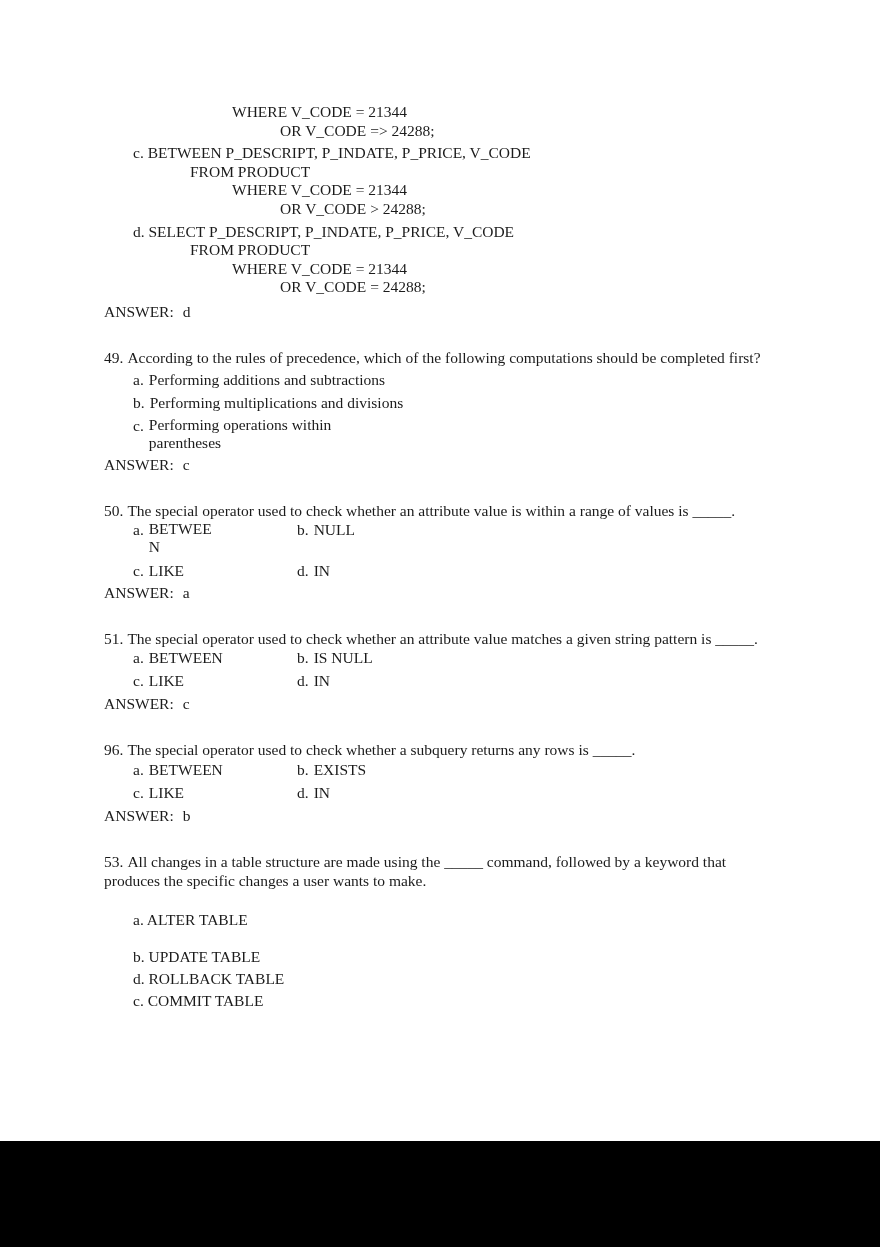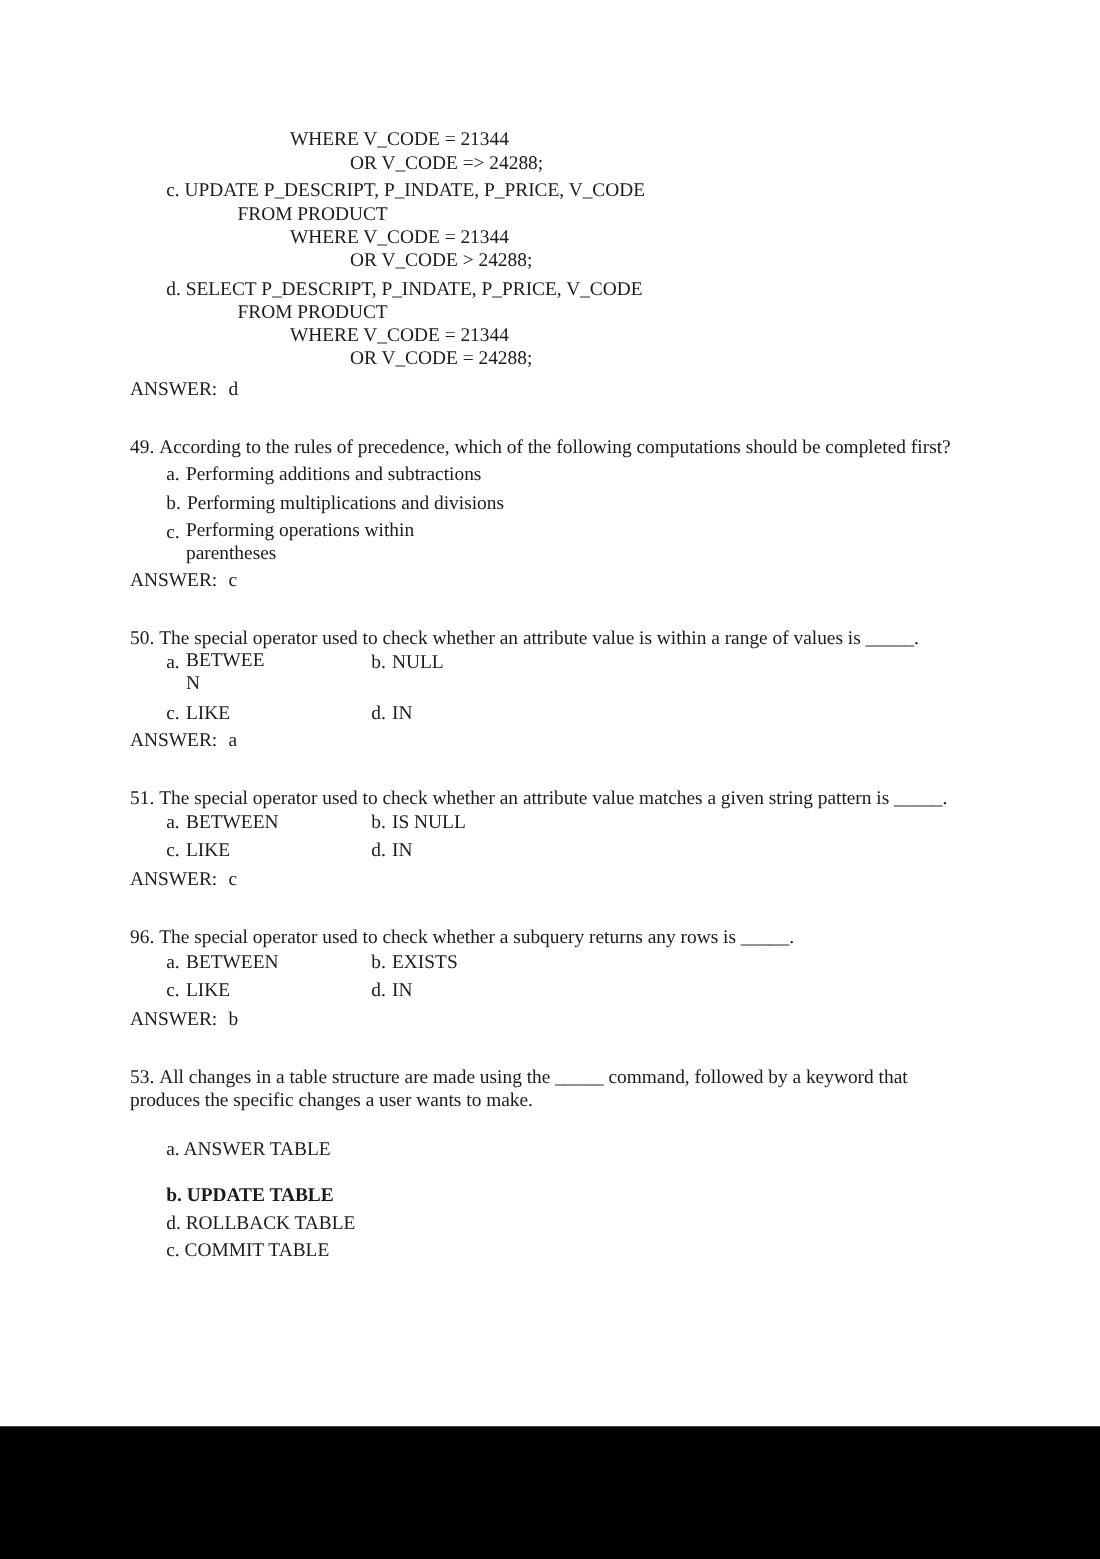--- a/index.html
+++ b/index.html
@@ -87,7 +87,7 @@
   <section>
     <div class="sql-line ind-where">WHERE V_CODE = 21344</div>
     <div class="sql-line ind-or">OR V_CODE =&gt; 24288;</div>
-    <div class="sql-line ind-opt">c. UPDATE P_DESCRIPT, P_INDATE, P_PRICE, V_CODE</div>
+    <div class="sql-line ind-opt">c. BETWEEN P_DESCRIPT, P_INDATE, P_PRICE, V_CODE</div>
     <div class="sql-line ind-from">FROM PRODUCT</div>
     <div class="sql-line ind-where">WHERE V_CODE = 21344</div>
     <div class="sql-line ind-or">OR V_CODE &gt; 24288;</div>

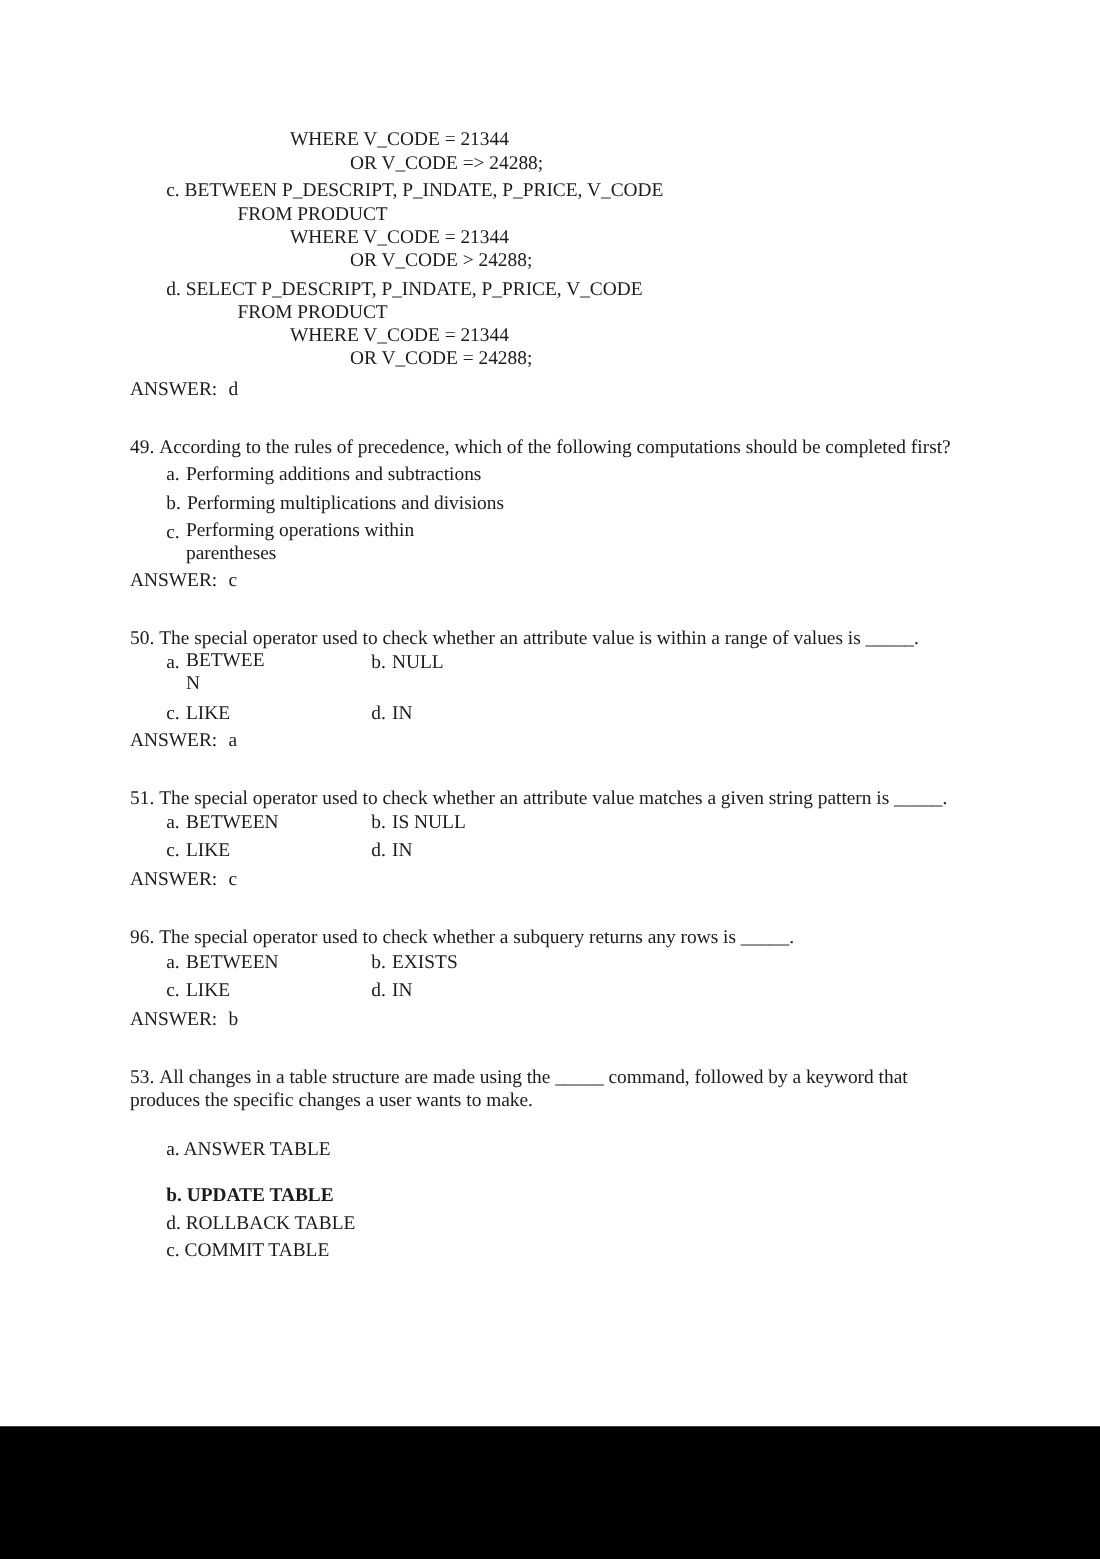--- a/index.html
+++ b/index.html
@@ -198,7 +198,7 @@
       <span class="q-num">53.</span><span>All changes in a table structure are made using the _____ command, followed by a keyword that produces the specific changes a user wants to make.</span>
     </div>
     <div class="opt53 gap-lg">
-      <span class="opt-label">a.</span> <span>ANSWER TABLE</span>
+      <span class="opt-label">a.</span> <span>ALTER TABLE</span>
     </div>
     <div class="opt53 gap-md">
       <span class="opt-label">b.</span> <span>UPDATE TABLE</span>

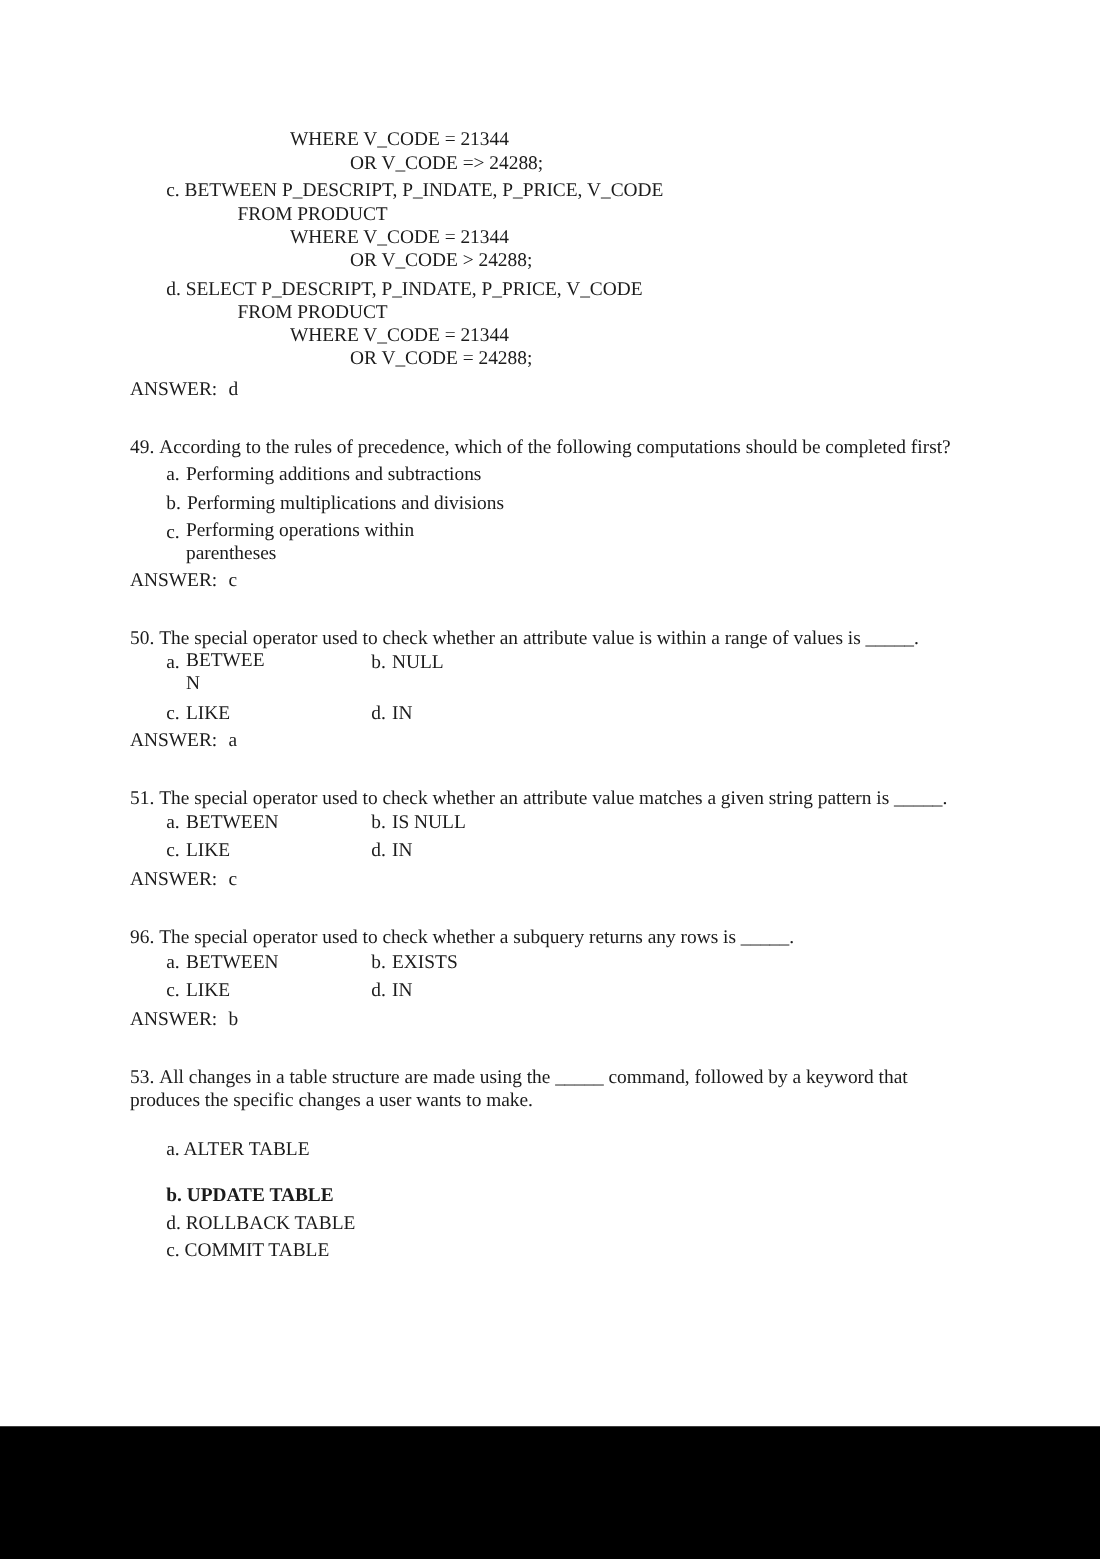--- a/index.html
+++ b/index.html
@@ -67,7 +67,7 @@
 
   .opt53 { line-height: 19px; margin-left: 29px; }
   .gap-lg { margin-top: 20px; }
-  .gap-md { margin-top: 18px; font-weight: bold; }
+  .gap-md { margin-top: 18px; }
   .gap-sm { margin-top: 3px; }
 
   .bottom-bar {

